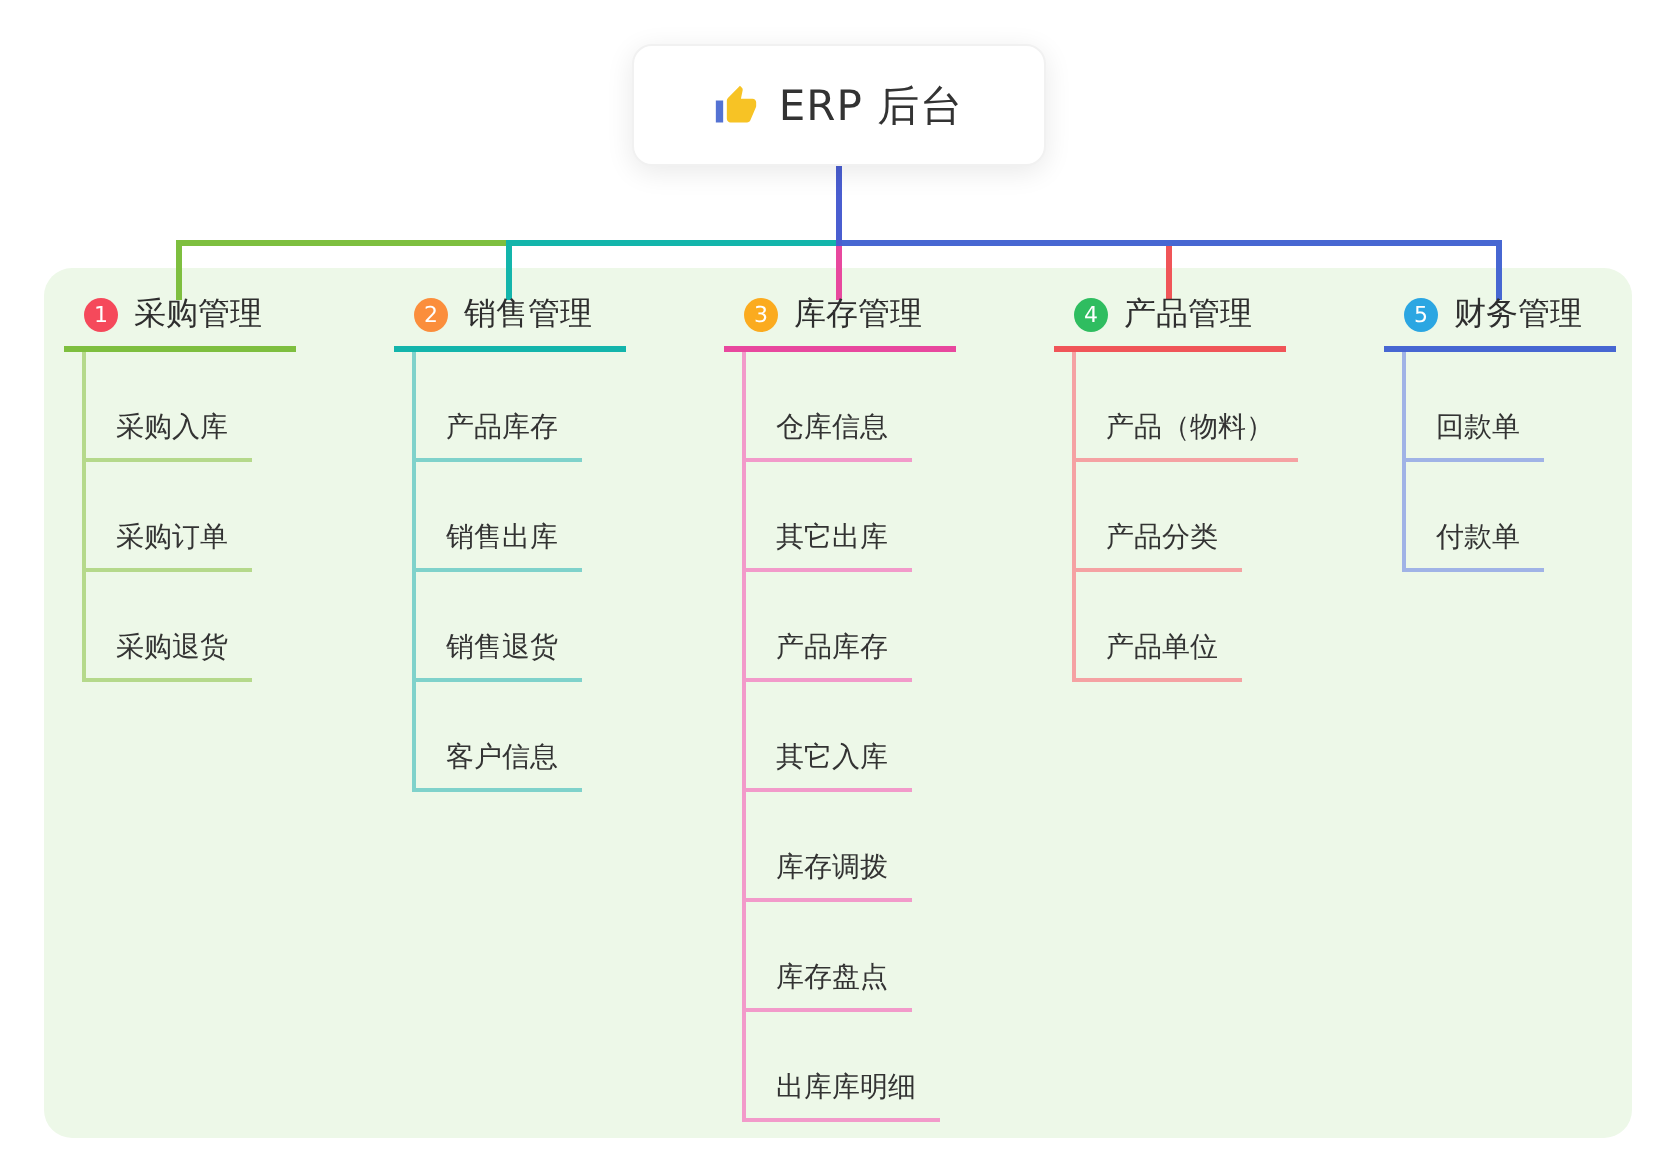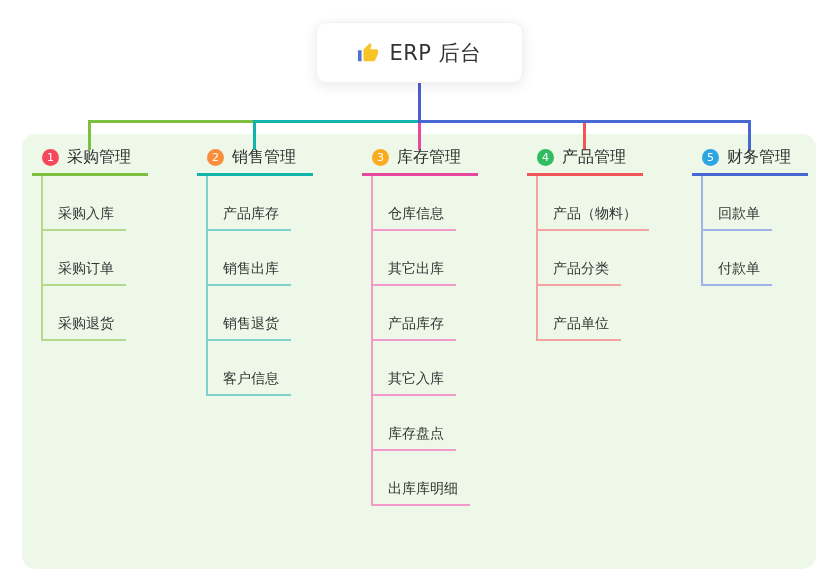--- a/index.html
+++ b/index.html
@@ -116,6 +116,9 @@
             <span>其它入库</span>
           </li>
           <li>
+            <span>库存调拨</span>
+          </li>
+          <li>
             <span>库存盘点</span>
           </li>
           <li>

